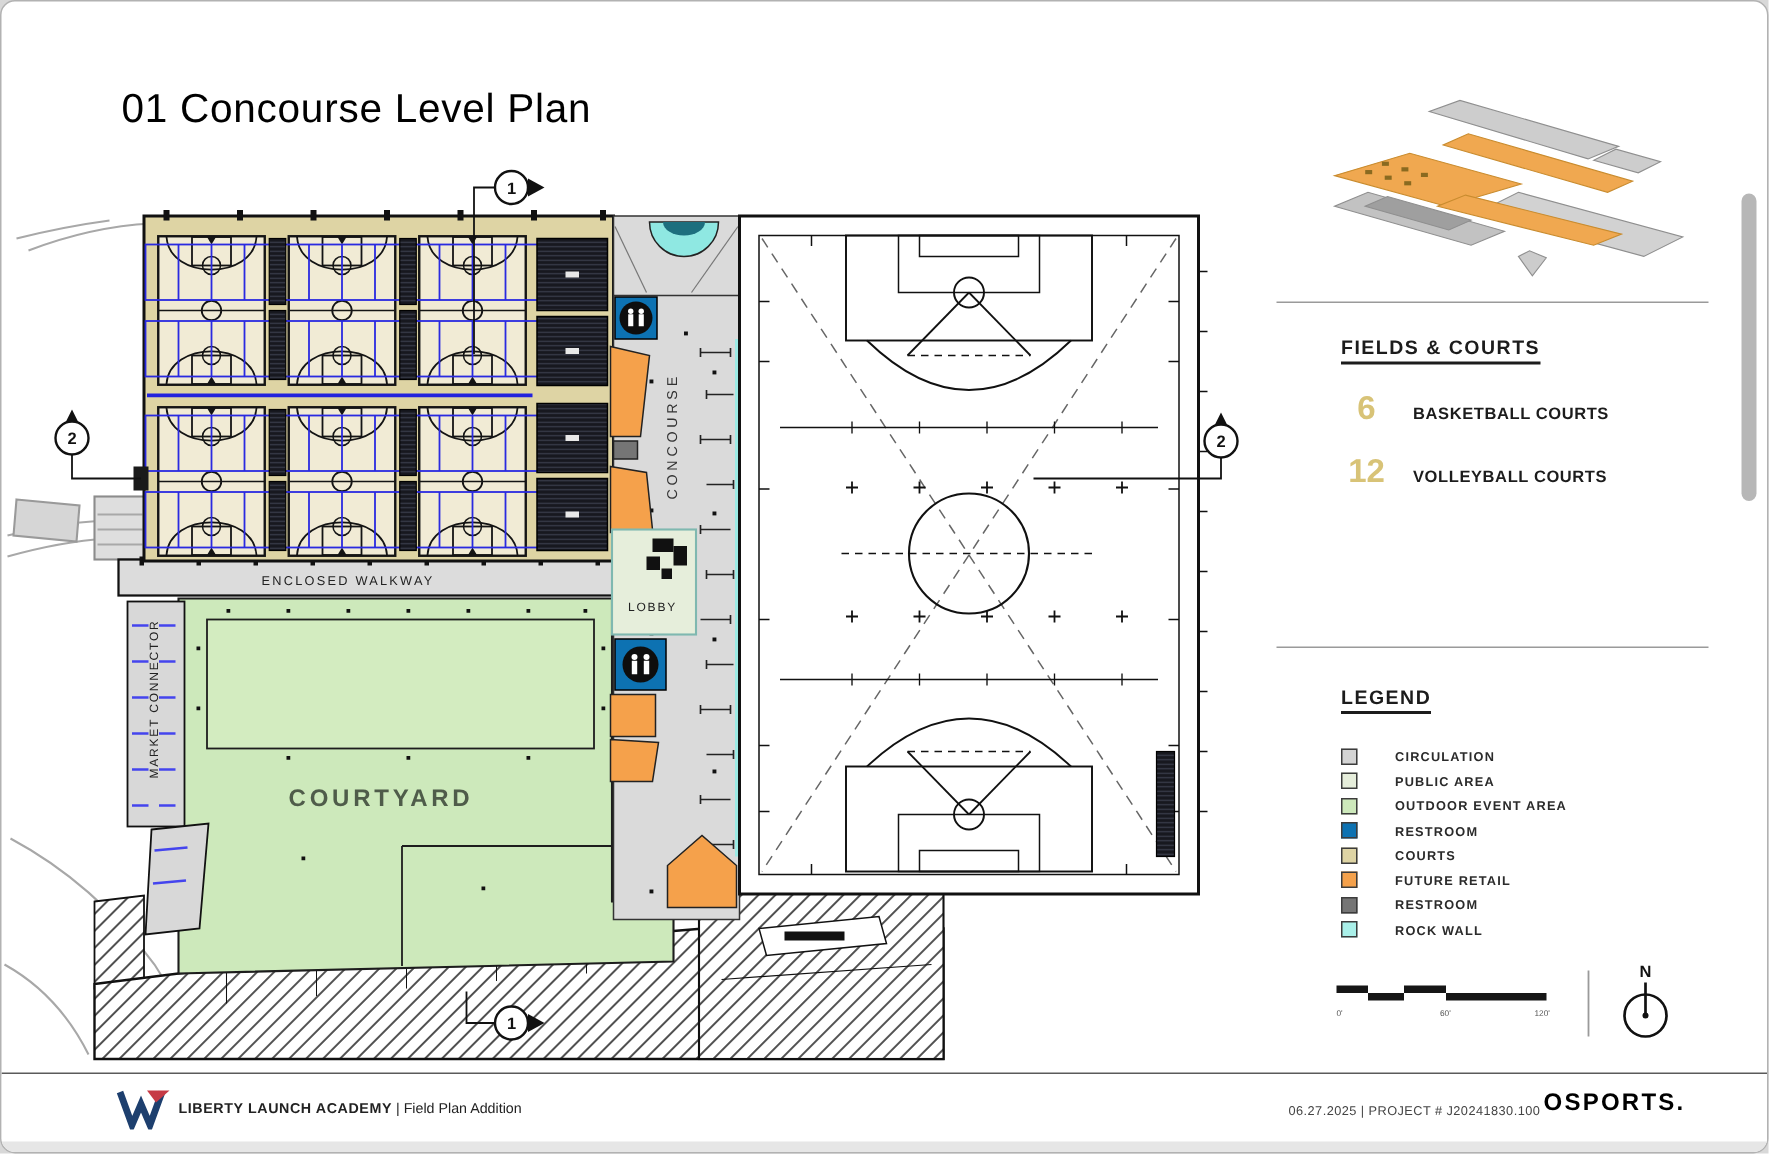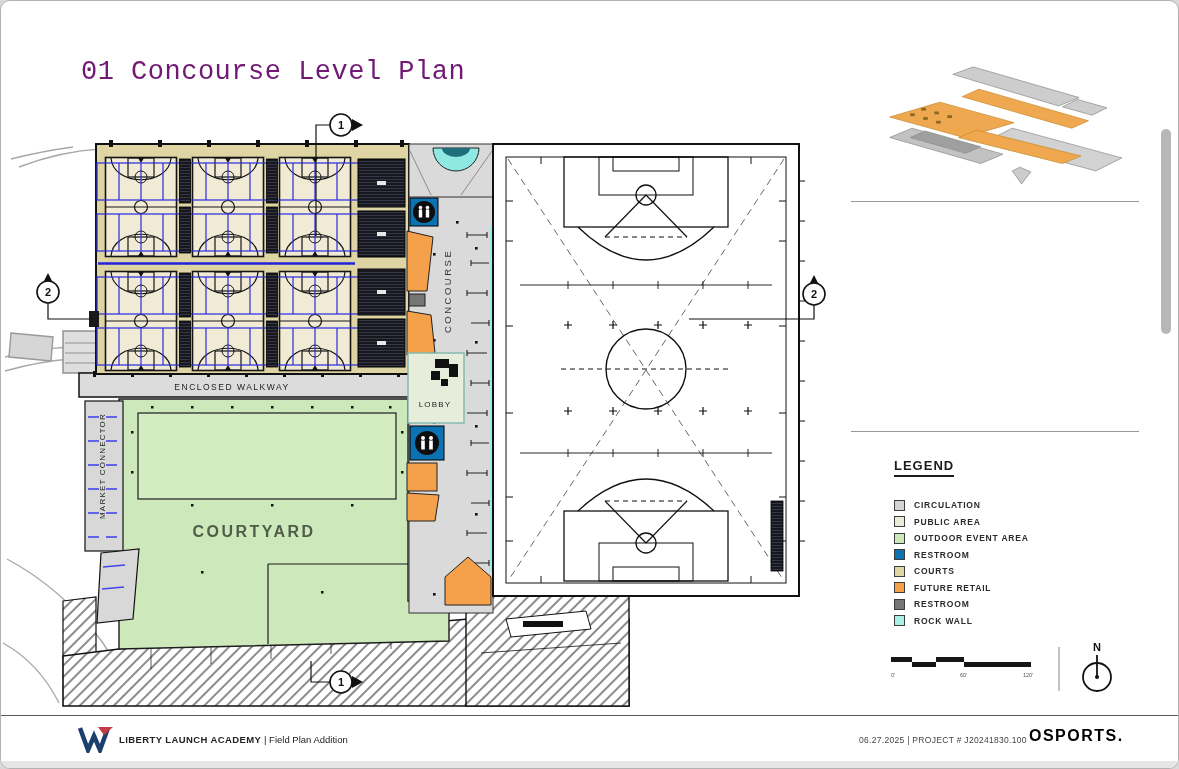--- a/index.html
+++ b/index.html
@@ -5,8 +5,8 @@
   html,body{margin:0;padding:0;background:#d8d8d8;font-family:"Liberation Sans",sans-serif;}
   .sheet{position:absolute;top:0;left:0;width:1177px;height:767px;background:#ffffff;
          border:1px solid #b2b2b2;border-radius:10px;overflow:hidden;}
-  .page-title{position:absolute;left:80px;top:56px;font-family:Liberation Mono, monospace;
-              font-size:27px;color:#701a75;letter-spacing:.5px;}
+  .page-title{position:absolute;left:80px;top:56px;font-family:Liberation Sans, sans-serif;
+              font-size:27px;color:#000000;letter-spacing:.5px;}
   #plan-svg{position:absolute;left:0;top:0;}
   
   .side-sep{position:absolute;left:850px;width:288px;border-top:1px solid #9a9a9a;}

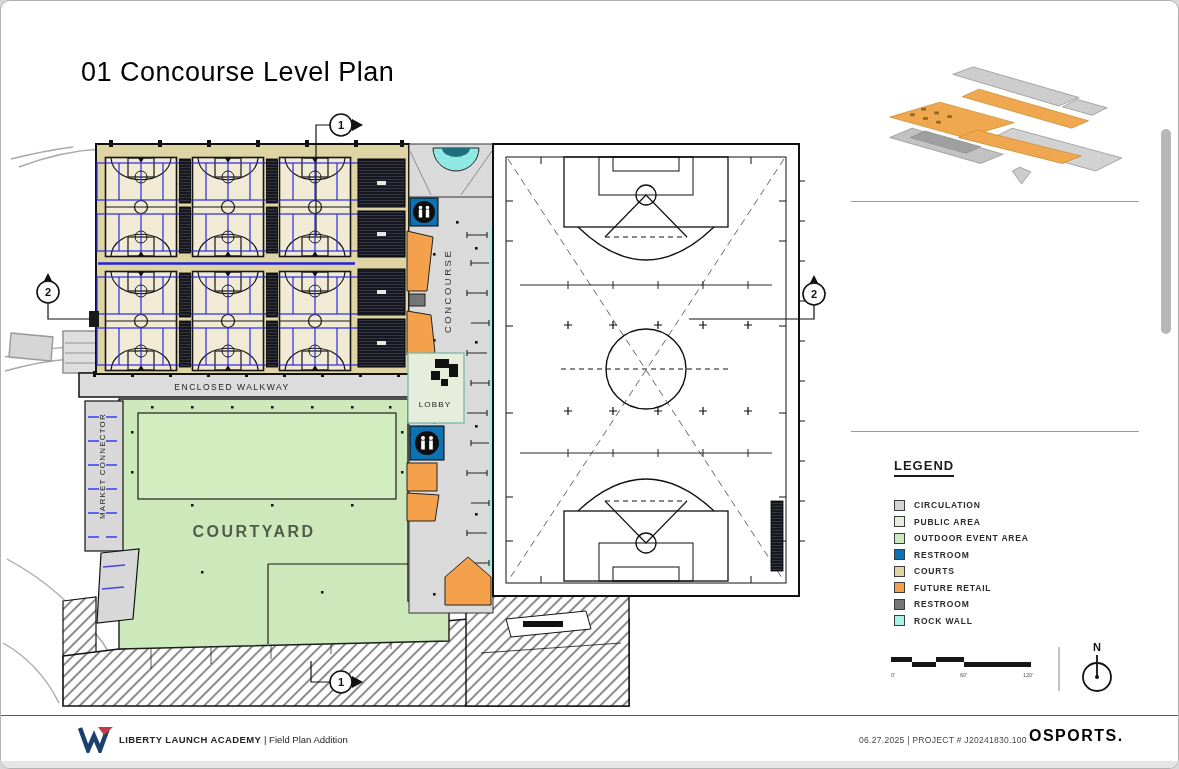--- a/index.html
+++ b/index.html
@@ -376,6 +376,17 @@
 
   <div class="side-sep" style="top:200px"></div>
 
+  <div class="fields">
+    <span class="sec-head">FIELDS &amp; COURTS</span>
+    <div class="f-row">
+      <span class="f-count">6</span>
+      <span class="f-label">BASKETBALL COURTS</span>
+    </div>
+    <div class="f-row">
+      <span class="f-count">12</span>
+      <span class="f-label">VOLLEYBALL COURTS</span>
+    </div>
+  </div>
 
   <div class="side-sep" style="top:430px"></div>
 

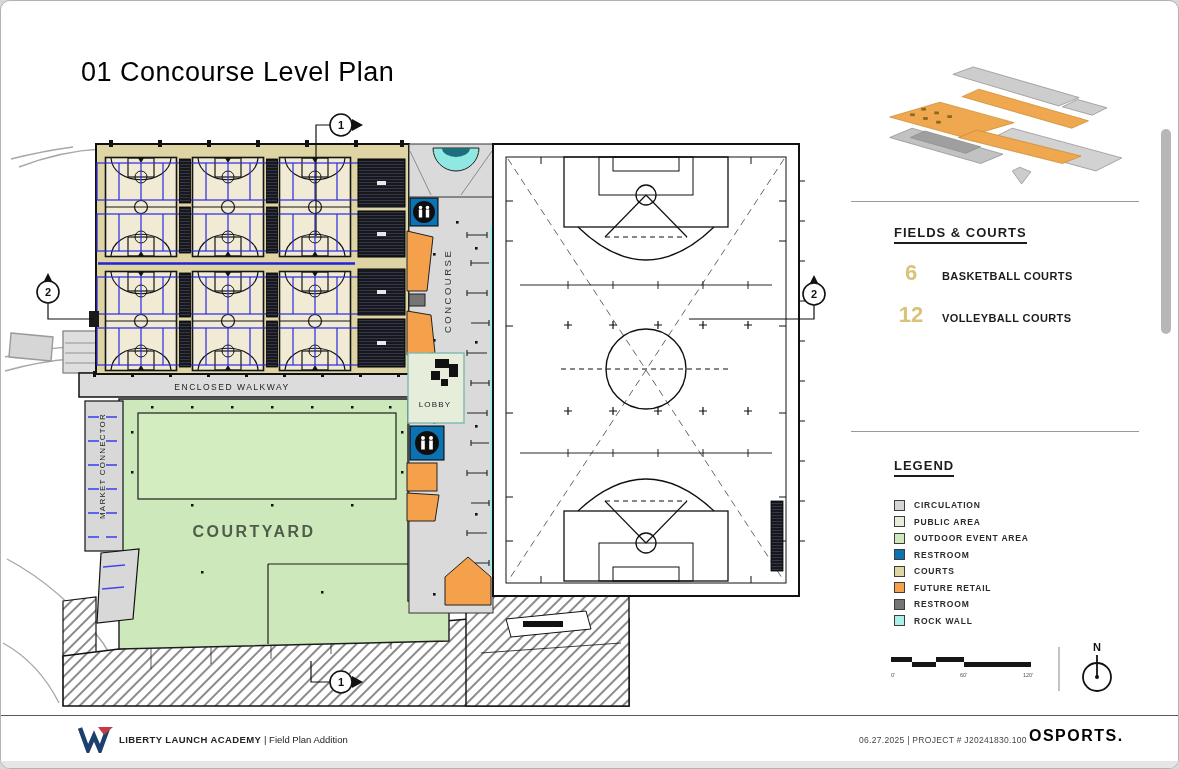--- a/index.html
+++ b/index.html
@@ -20,7 +20,7 @@
   .legend{position:absolute;left:893px;top:455px;width:250px;}
   .lg-row{display:flex;align-items:center;margin-top:5.5px;height:11px;}
   .lg-sw{width:11px;height:11px;border:1.2px solid #3c3c3c;box-sizing:border-box;flex:0 0 auto;}
-  .lg-label{margin-left:9px;font-size:8.5px;font-weight:bold;color:#2b2b2b;letter-spacing:.8px;}
+  .lg-label{margin-left:25px;font-size:8.5px;font-weight:bold;color:#2b2b2b;letter-spacing:.8px;}
   .scalebar{position:absolute;left:878px;top:638px;}
   
   .footer-line{position:absolute;left:0;right:0;top:714px;border-top:1.5px solid #5a5a5a;}

